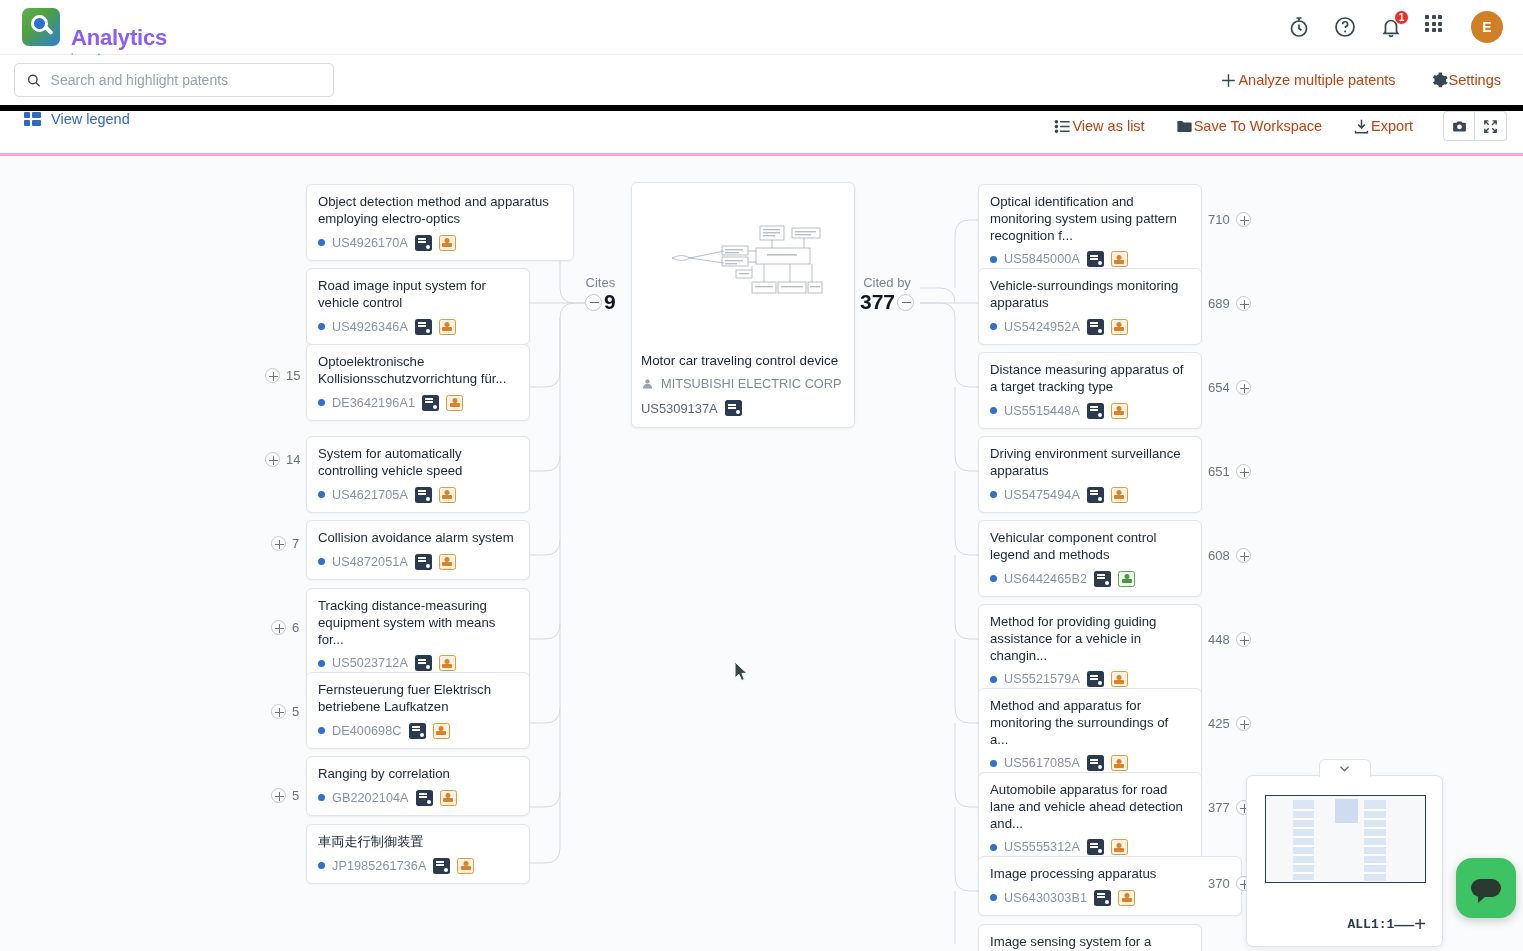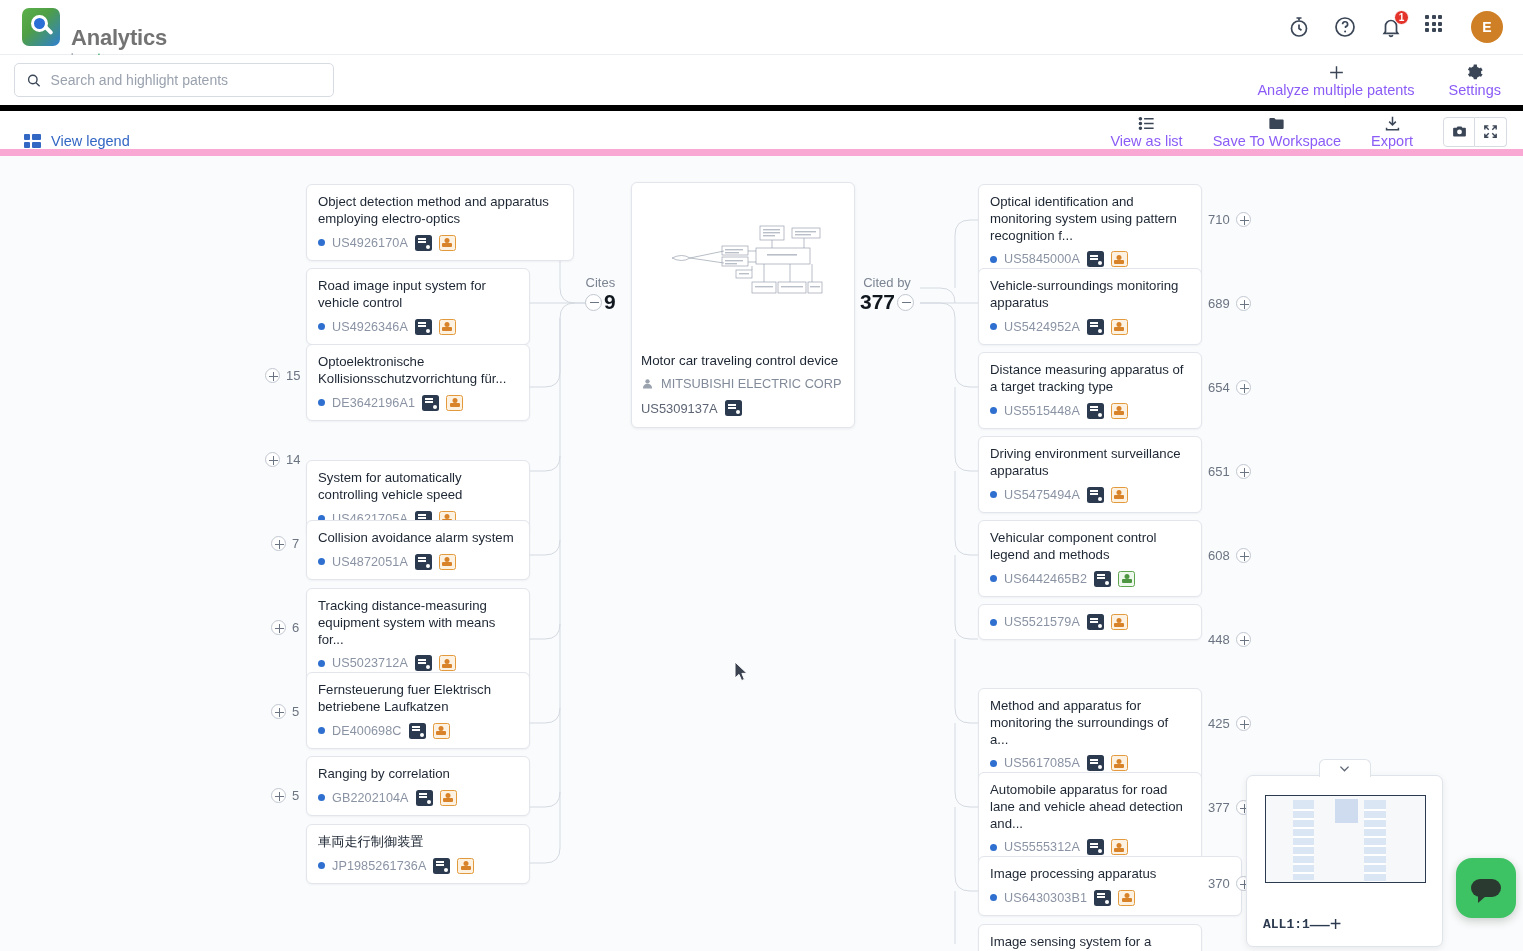--- a/index.html
+++ b/index.html
@@ -33,7 +33,7 @@
     background: #fff; transform: rotate(45deg); border-radius: 2px;
   }
   .brand-text { line-height: 1; }
-  .brand-title { font-size: 22px; font-weight: 700; color: #737373; letter-spacing: -0.2px; margin-top: 35px; }
+  .brand-title { font-size: 22px; font-weight: 700; color: #8b5cf6; letter-spacing: -0.2px; margin-top: 35px; }
   .brand-sub { font-size: 10.5px; color: #8a93a3; margin-top: 3px; }
   .brand-sub b { color: #2fa060; font-weight: 700; }
 

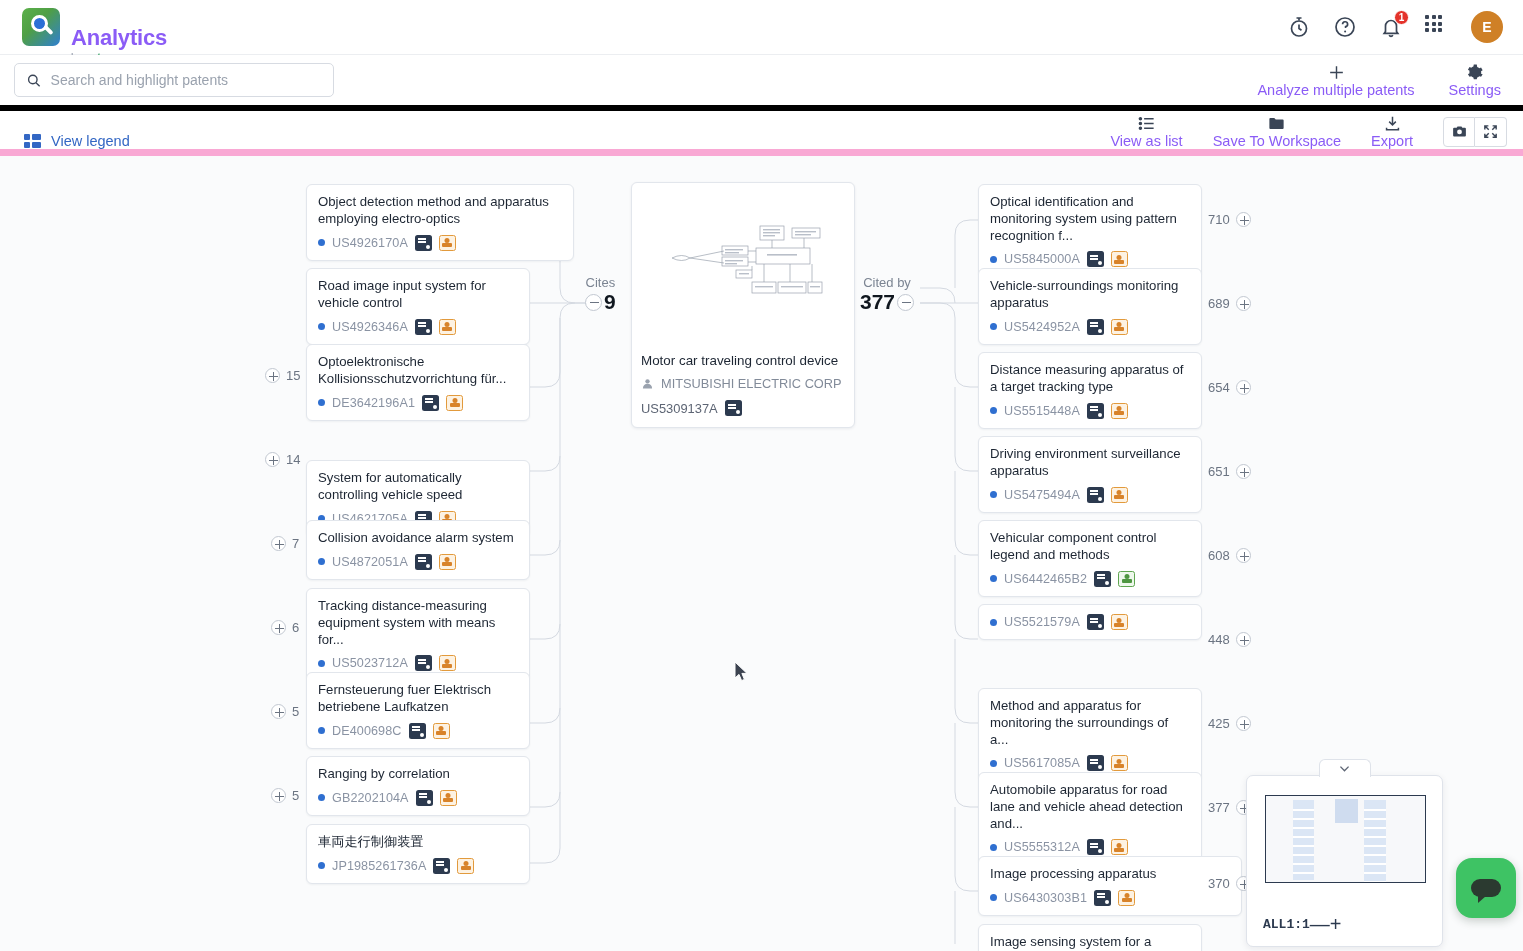--- a/index.html
+++ b/index.html
@@ -76,7 +76,7 @@
   .searchrow-right { margin-left: auto; display: flex; align-items: center; gap: 34px; padding-right: 22px; }
   .txtbtn {
     display: flex; align-items: center; cursor: pointer;
-    font-size: 14.5px; color: #8b5cf6; flex-direction: column;
+    font-size: 14.5px; color: #c2410c;
   }
   .txtbtn .ic { width: 19px; height: 19px; }
 

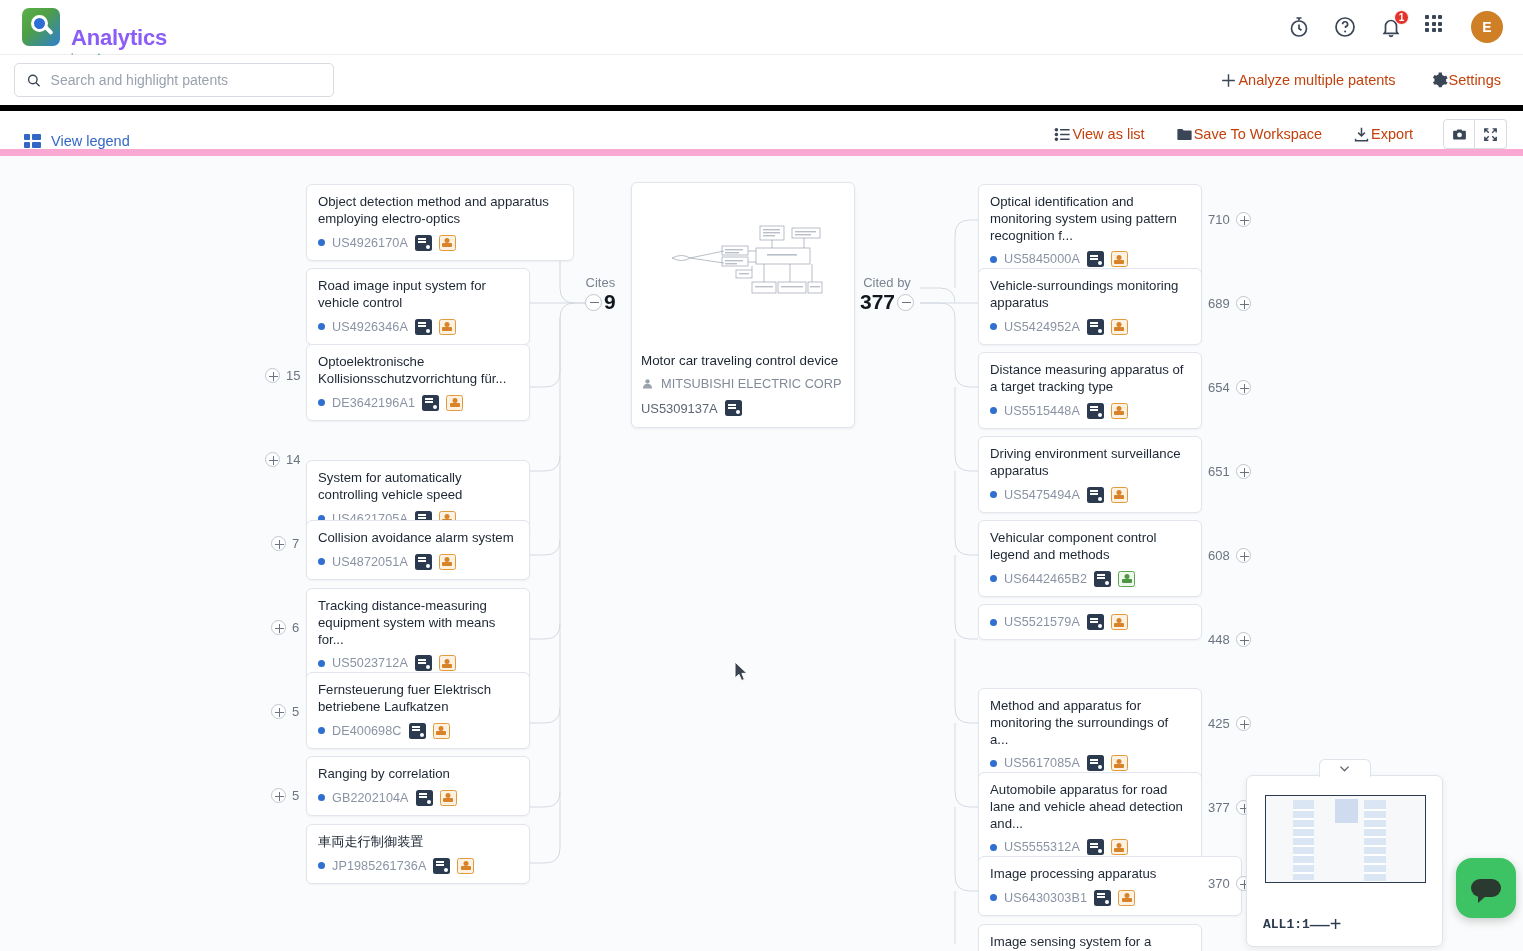--- a/index.html
+++ b/index.html
@@ -83,8 +83,8 @@
   
   .toolbar {
     position: absolute; left: 0; top: 111px; width: 1523px; height: 45px;
-    background: #fff; border-bottom: 7px solid #f9a8d4;
-    display: flex; align-items: flex-end;
+    background: #fff; border-bottom: 3px solid #f9a8d4;
+    display: flex; align-items: flex-start;
   }
   .legend-btn {
     display: flex; align-items: center; gap: 10px; margin-left: 24px;

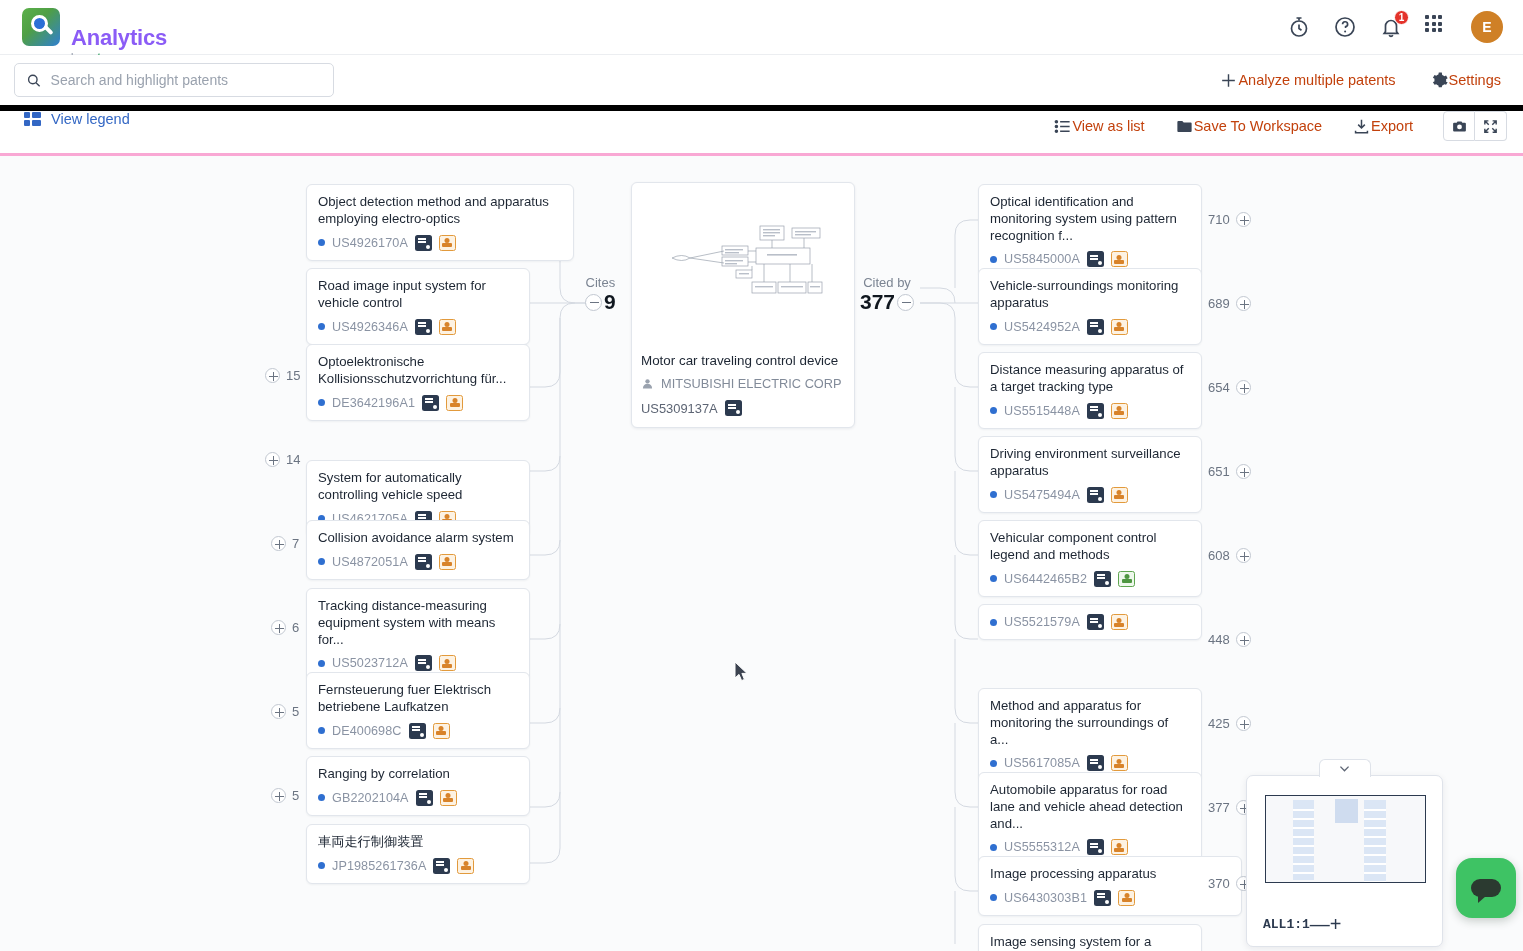--- a/index.html
+++ b/index.html
@@ -473,7 +473,7 @@
       <span class="badge-stamp"></span>
     </div>
   </div>
-  <div class="card" style="left:306px; top:280px; width:224px;margin-top:24px;">
+  <div class="card" style="left:306px; top:280px; width:224px;">
     <div class="card-title">System for automatically controlling vehicle speed</div>
     <div class="card-meta">
       <span class="pdot"></span>

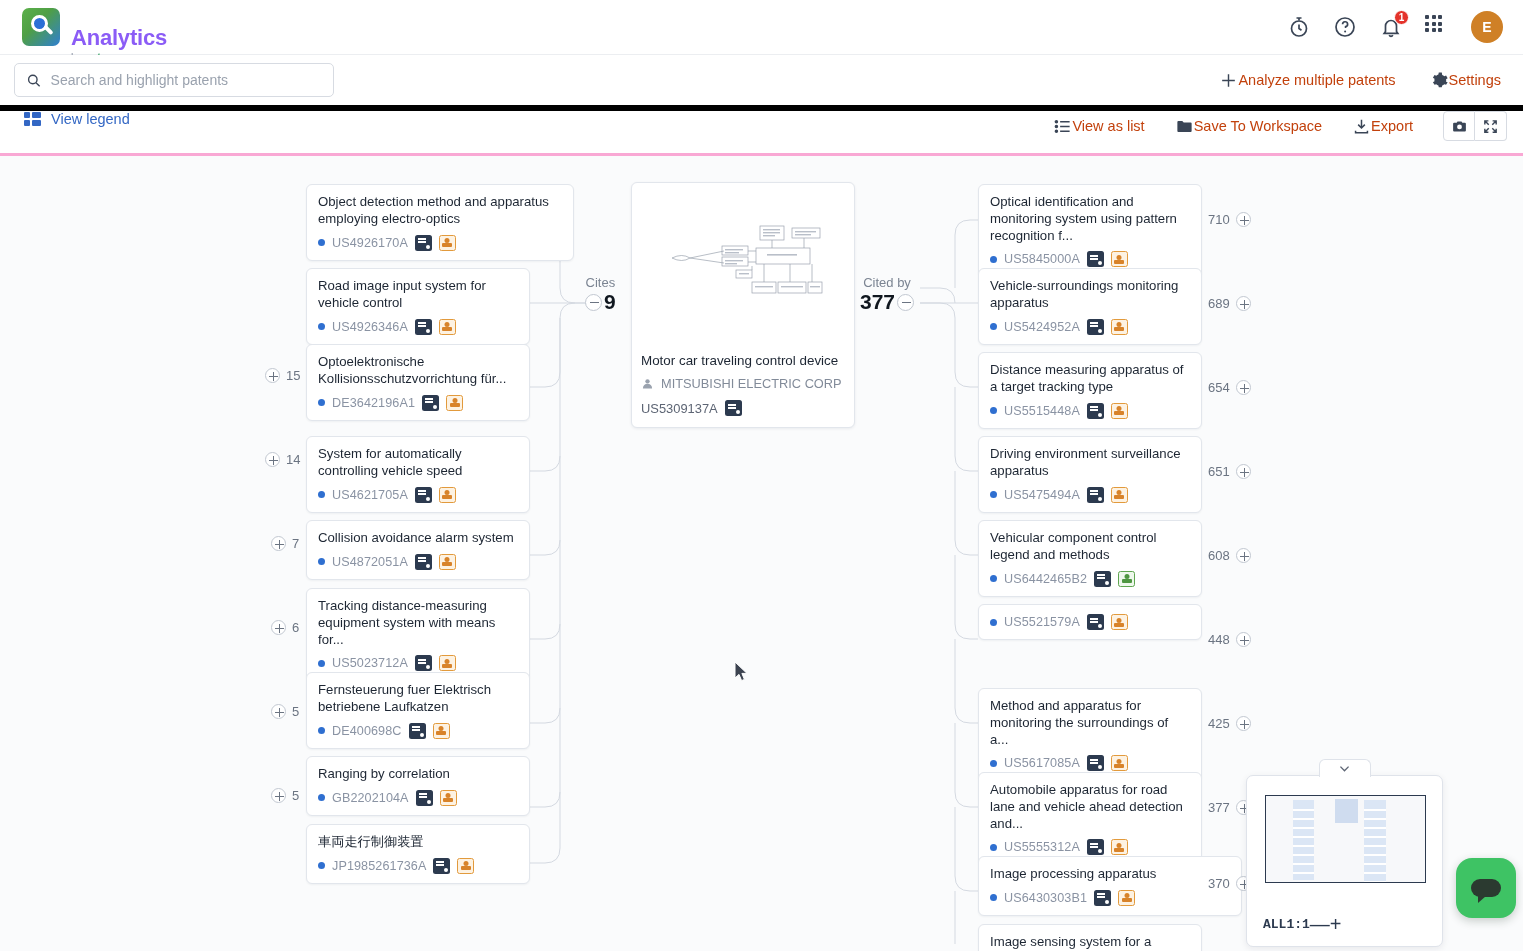--- a/index.html
+++ b/index.html
@@ -643,6 +643,7 @@
     </div>
   </div>
   <div class="card" style="left:978px; top:448px; width:224px;">
+    <div class="card-title">Method for providing guiding assistance for a vehicle in changin...</div>
     <div class="card-meta">
       <span class="pdot"></span>
       <span class="pnum">US5521579A</span>

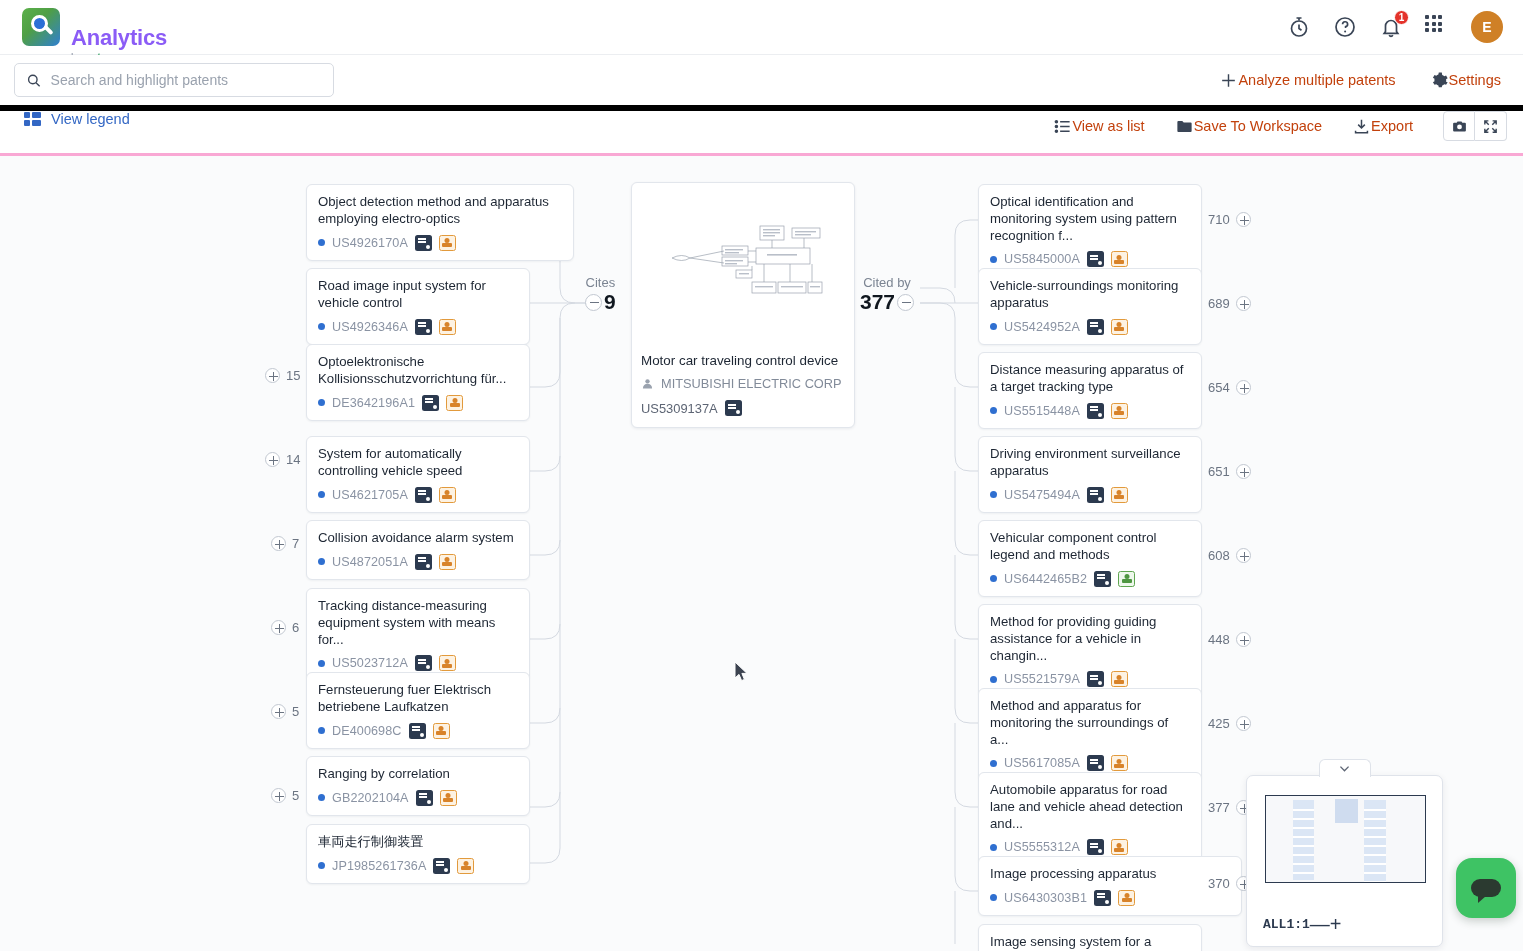--- a/index.html
+++ b/index.html
@@ -221,8 +221,8 @@
   .mm-col { position: absolute; background: #dbe6f5; }
   .mm-row { position:absolute; height:1.5px; background:#fff; left:0; right:0; }
   .minimap-ctrls {
-    position: absolute; left: 0; right: 0; bottom: 12px;
-    display: flex; align-items: center; justify-content: flex-start; padding: 0 16px;
+    position: absolute; left: 9px; right: 0; bottom: 12px;
+    display: flex; align-items: center; justify-content: flex-end; padding: 0 16px;
   }
   .mm-btn {
     font-size: 13px; font-weight: 700; color: #2c3a4f; cursor: pointer;

